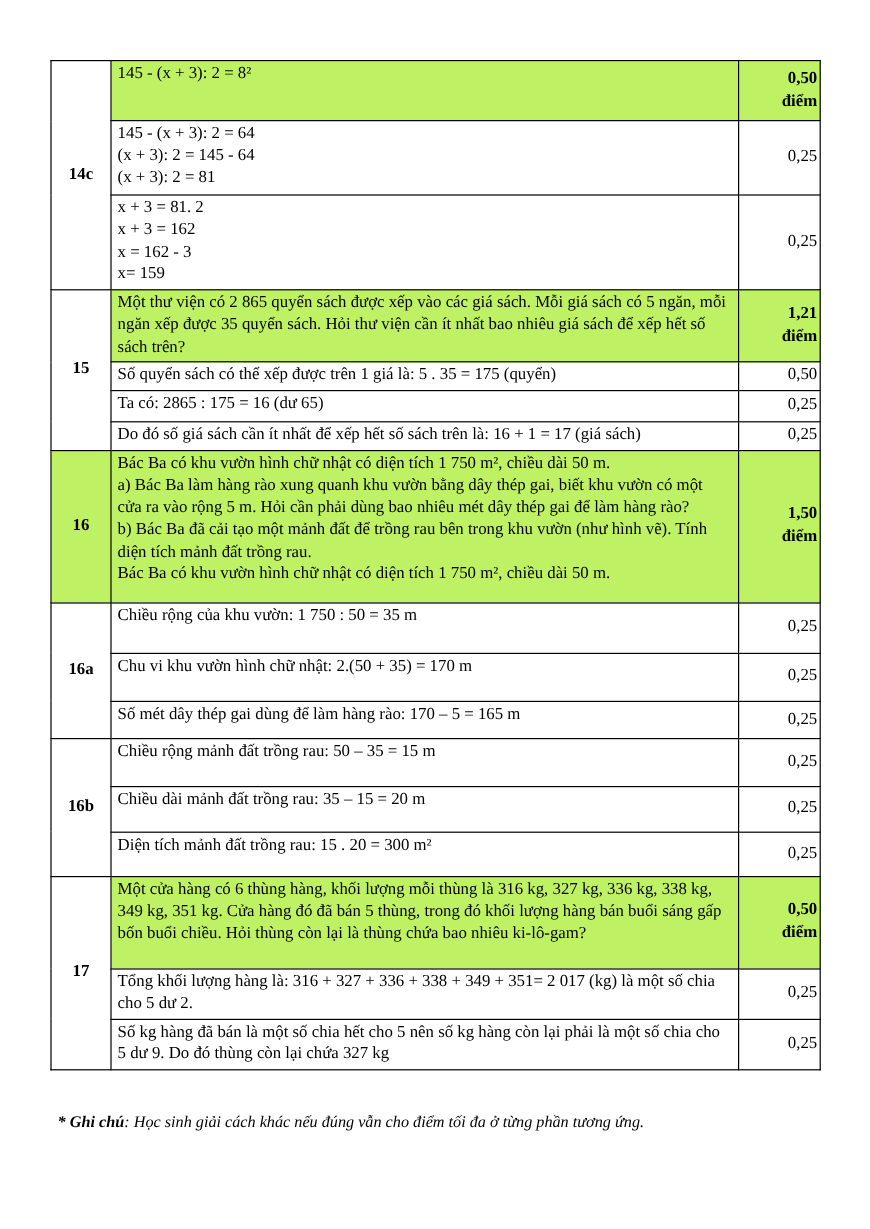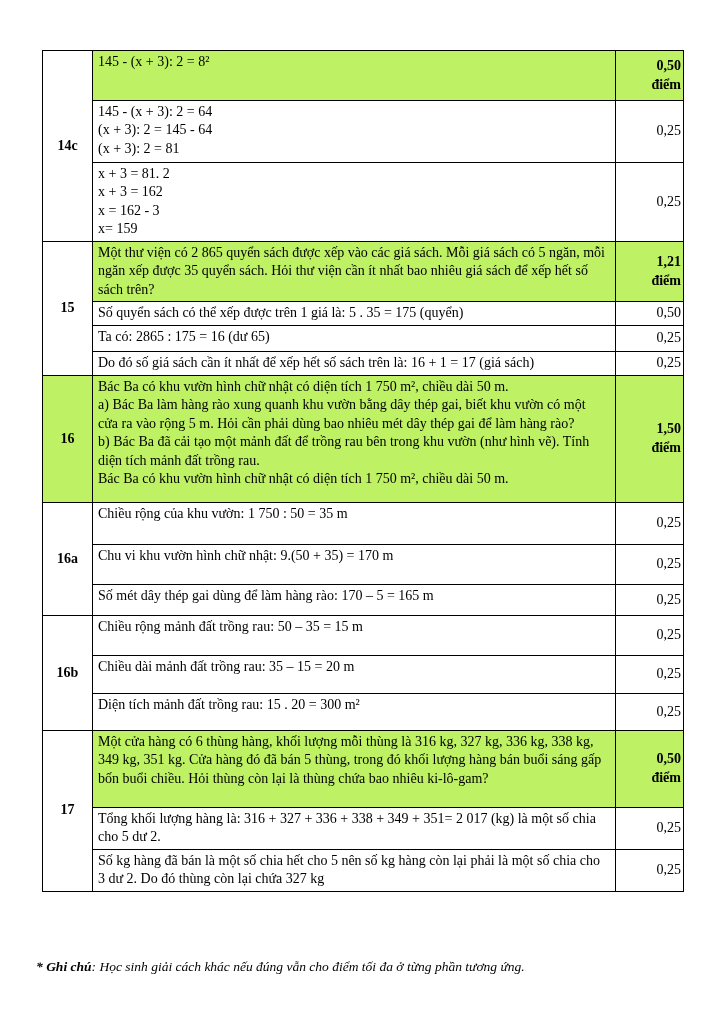--- a/index.html
+++ b/index.html
@@ -138,7 +138,7 @@
       <td class="points">0,25</td>
     </tr>
     <tr style="height:40px">
-      <td class="content">Chu vi khu vườn hình chữ nhật: 9.(50 + 35) = 170 m</td>
+      <td class="content">Chu vi khu vườn hình chữ nhật: 2.(50 + 35) = 170 m</td>
       <td class="points">0,25</td>
     </tr>
     <tr style="height:31px">

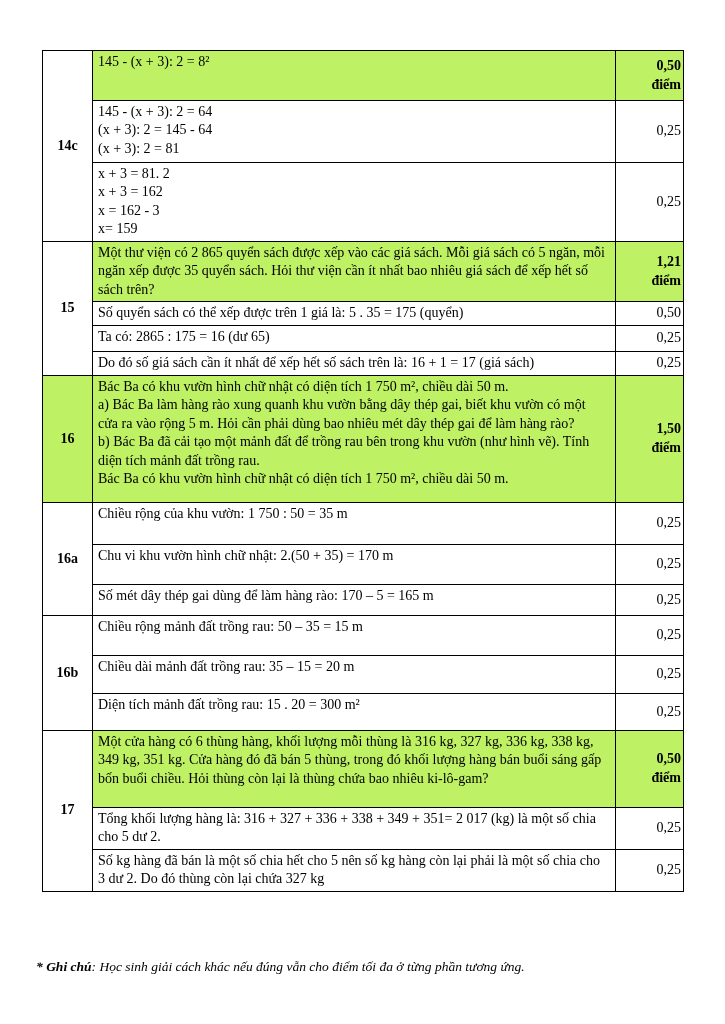--- a/index.html
+++ b/index.html
@@ -171,7 +171,7 @@
       <td class="points">0,25</td>
     </tr>
     <tr style="height:37px">
-      <td class="content">Số kg hàng đã bán là một số chia hết cho 5 nên số kg hàng còn lại phải là một số chia cho 3 dư 2. Do đó thùng còn lại chứa 327 kg</td>
+      <td class="content">Số kg hàng đã bán là một số chia hết cho 5 nên số kg hàng còn lại phải là một số chia cho 5 dư 9. Do đó thùng còn lại chứa 327 kg</td>
       <td class="points">0,25</td>
     </tr>
   </tbody>

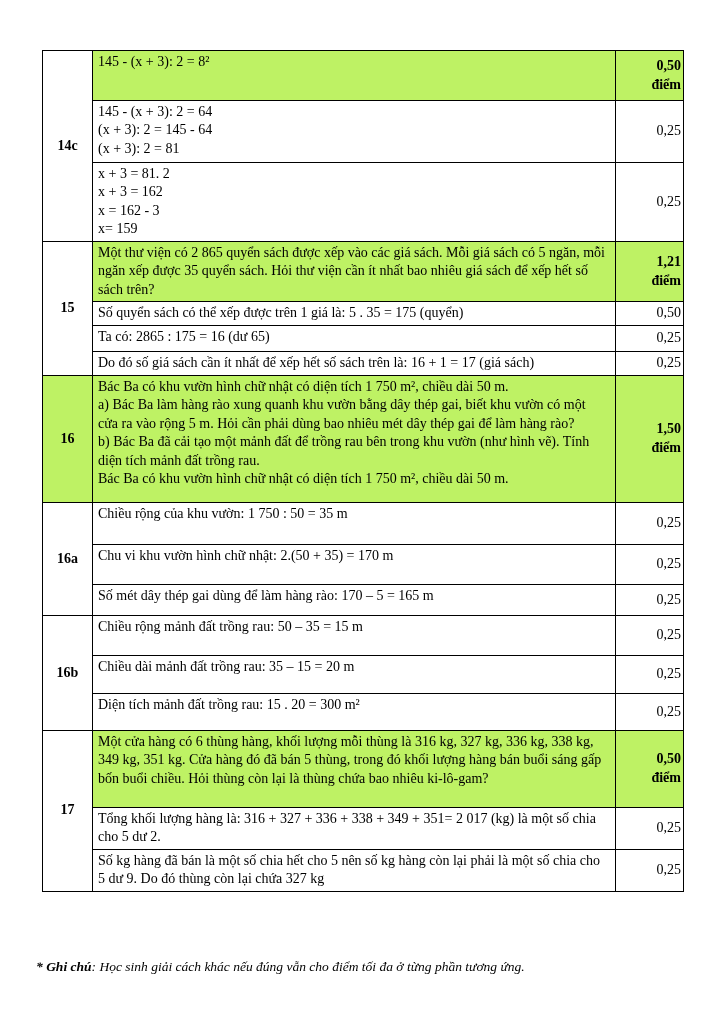--- a/index.html
+++ b/index.html
@@ -55,12 +55,11 @@
   }
   .footnote {
     position: absolute;
-    left: 36px;
+    left: 48px;
     top: 926px;
     width: 640px;
     font-size: 13.5px;
     line-height: 1.3;
-    margin-top: 32px;
   }
   .footnote .label {
     font-weight: bold;

